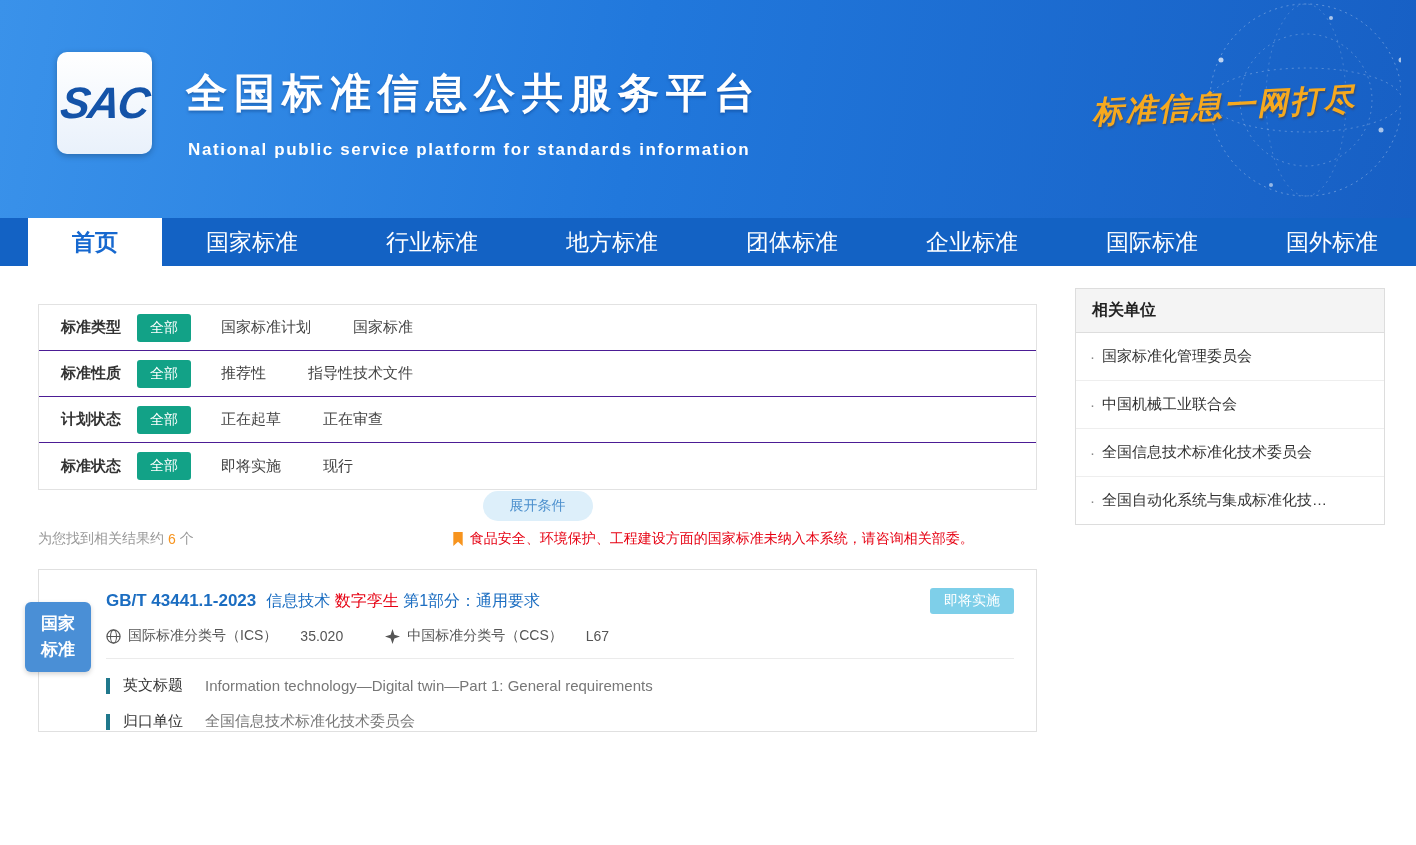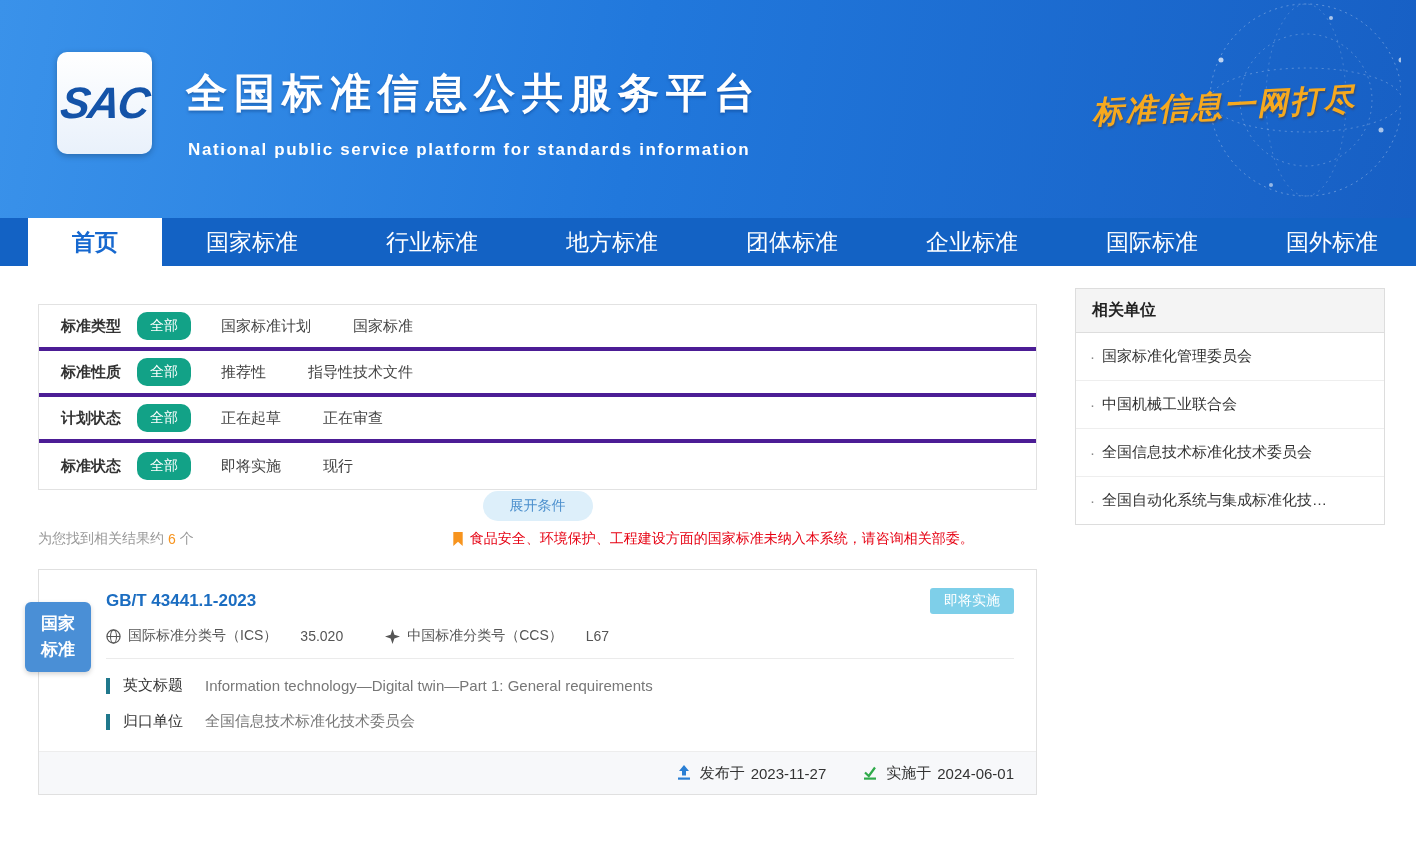--- a/index.html
+++ b/index.html
@@ -77,7 +77,7 @@
   
   .filter-panel { margin-top:16px; border:1px solid #e2e2e2; }
   .filter-row {
-    display:flex; align-items:center; height:46px; border-bottom:4px solid #4c1d95;
+    display:flex; align-items:center; height:46px; border-bottom:1px solid #4c1d95;
   }
   .filter-row:last-child { border-bottom:none; }
   .filter-label {

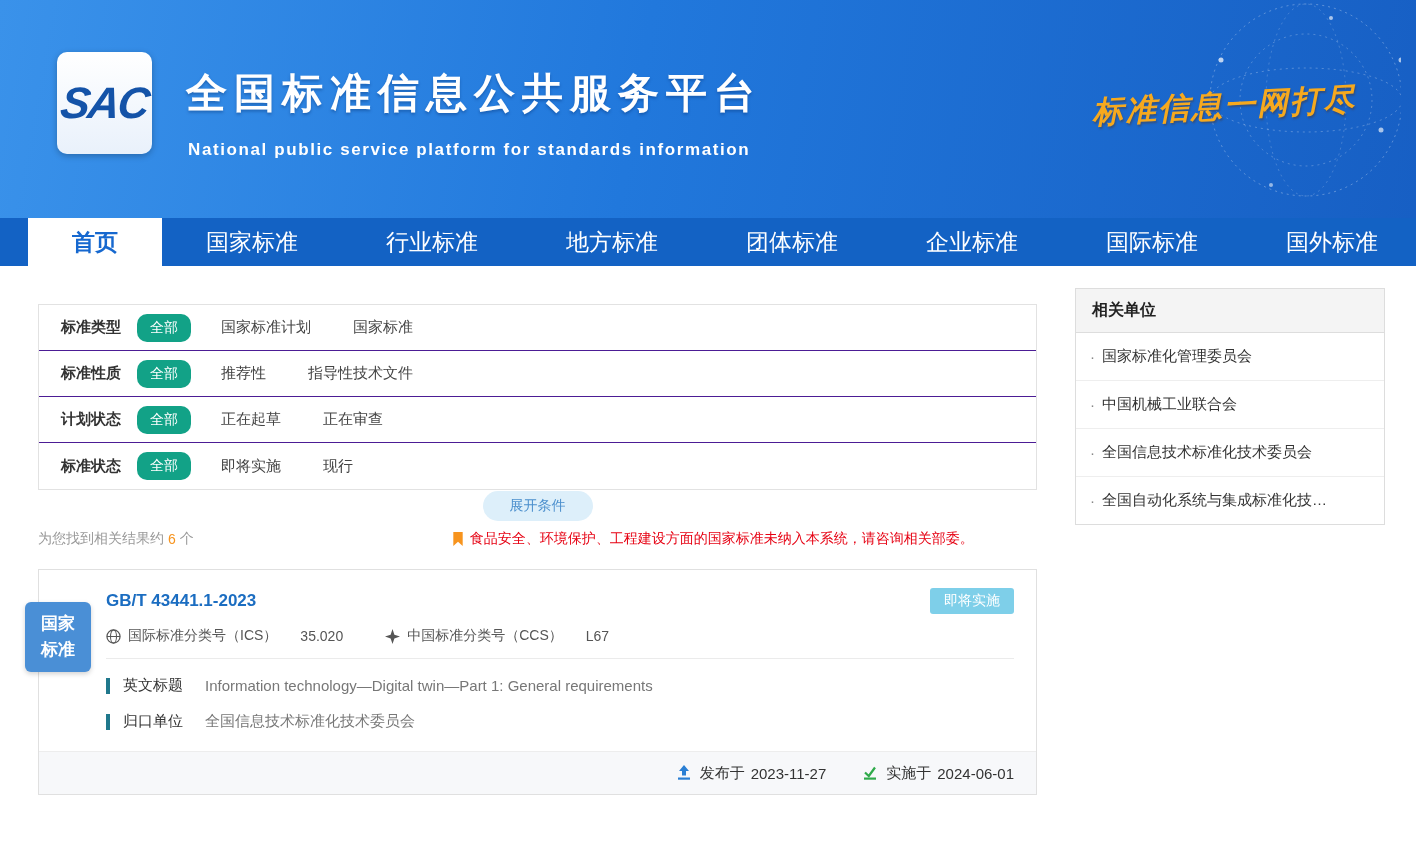--- a/index.html
+++ b/index.html
@@ -86,7 +86,7 @@
   }
   .filter-all {
     background:#12a287; color:#fff; font-size:14px; padding:5px 13px;
-    border-radius:10px; margin-right:30px; cursor:pointer; border:none;
+    border-radius:3px; margin-right:30px; cursor:pointer; border:none;
     font-family:inherit;
   }
   .filter-opt { font-size:15px; color:#444; margin-right:42px; cursor:pointer; }

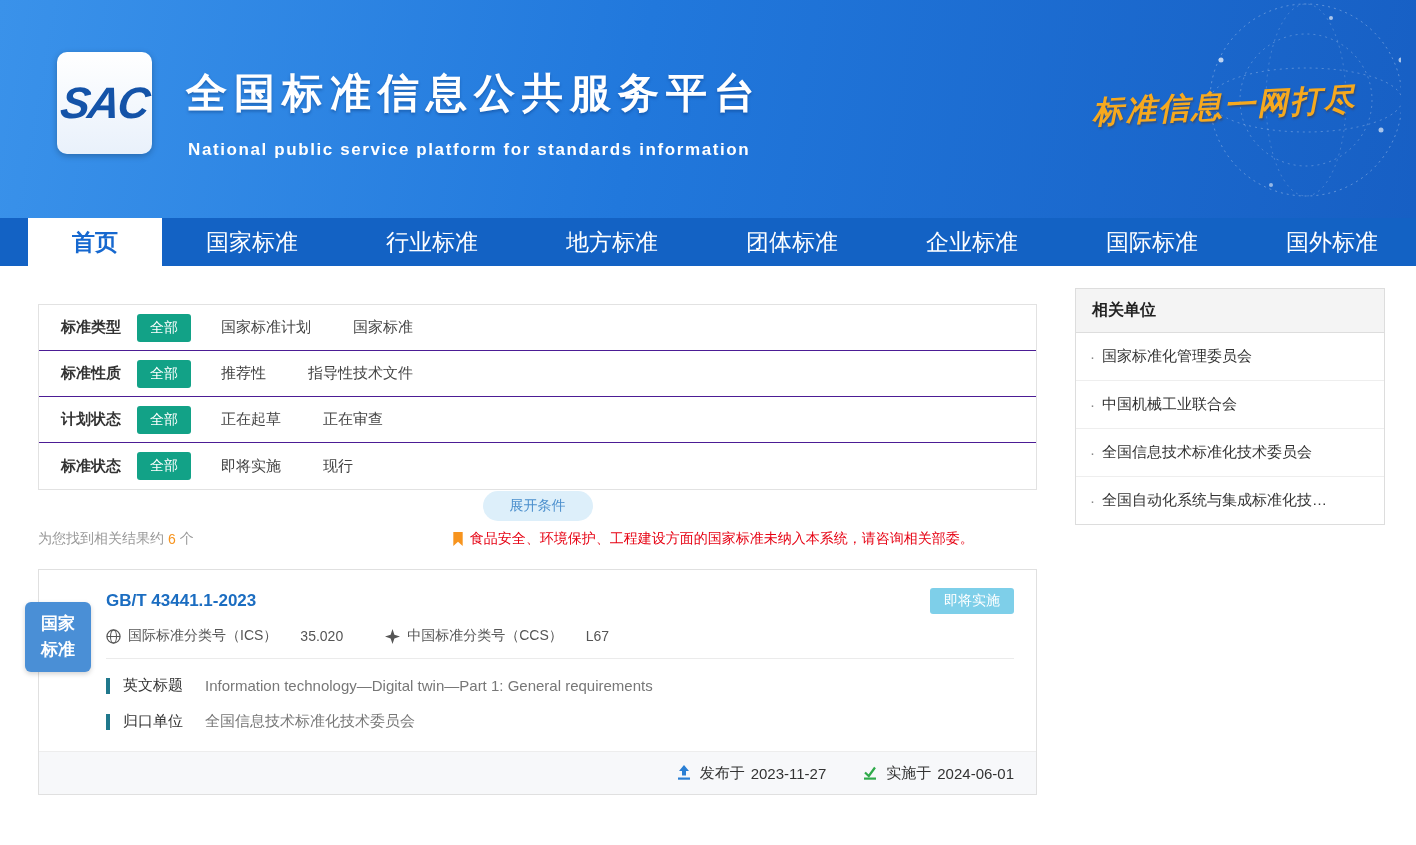--- a/index.html
+++ b/index.html
@@ -245,6 +245,11 @@
       <div class="card-inner">
         <div class="title-row">
           <span class="std-code">GB/T 43441.1-2023</span>
+          <span class="std-title">
+            <span>信息技术</span>
+            <span class="hl">数字孪生</span>
+            <span>第1部分：通用要求</span>
+          </span>
           <span class="status-badge">即将实施</span>
         </div>
         <div class="class-row">

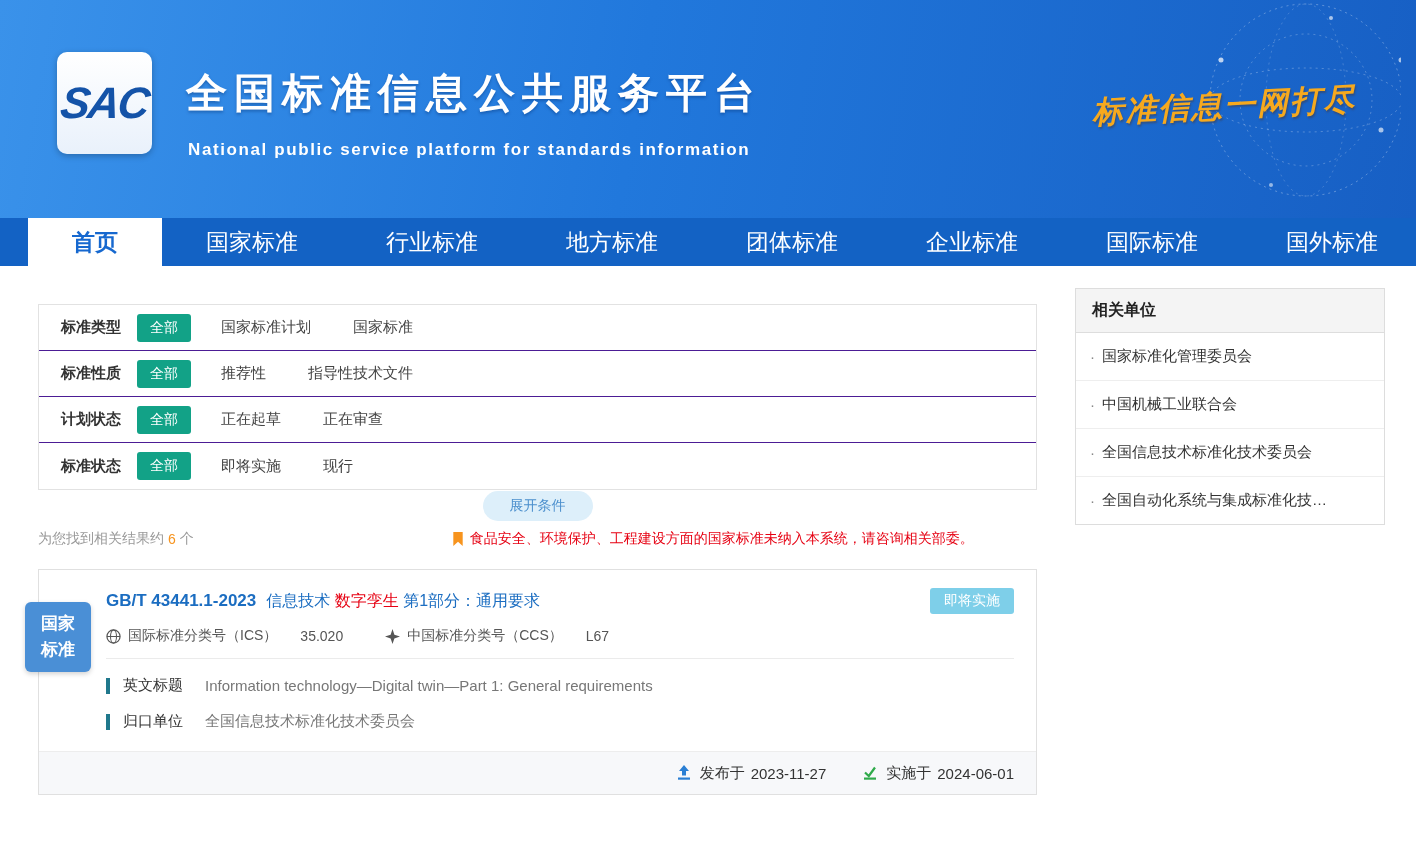--- a/index.html
+++ b/index.html
@@ -282,24 +282,6 @@
           <span class="field-value">全国信息技术标准化技术委员会</span>
         </div>
       </div>
-      <div class="card-footer">
-        <span class="date-group">
-          <svg width="16" height="16" viewBox="0 0 16 16">
-            <path d="M8 0 L13 6 H10 V10.5 H6 V6 H3 Z" fill="#2a7fd4"></path>
-            <rect x="2" y="12.5" width="12" height="2.2" fill="#2a7fd4"></rect>
-          </svg>
-          <span class="lbl">发布于</span>
-          <span>2023-11-27</span>
-        </span>
-        <span class="date-group">
-          <svg width="16" height="16" viewBox="0 0 16 16">
-            <path d="M3 7.5 L6.8 11 L13 2.5" fill="none" stroke="#2faa4a" stroke-width="2.2"></path>
-            <rect x="2" y="12.5" width="12" height="2.2" fill="#2faa4a"></rect>
-          </svg>
-          <span class="lbl">实施于</span>
-          <span>2024-06-01</span>
-        </span>
-      </div>
     </div>
 
   </div>

